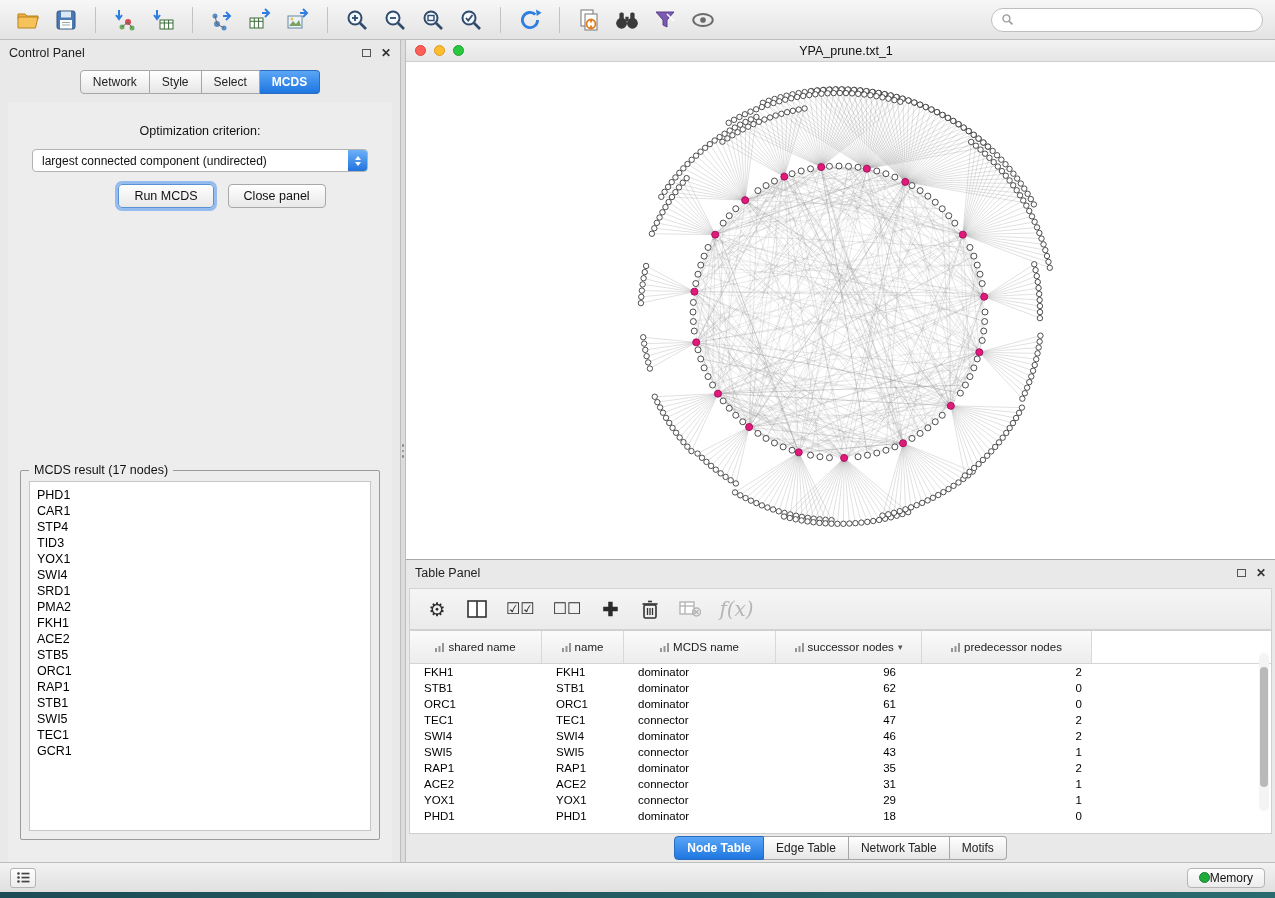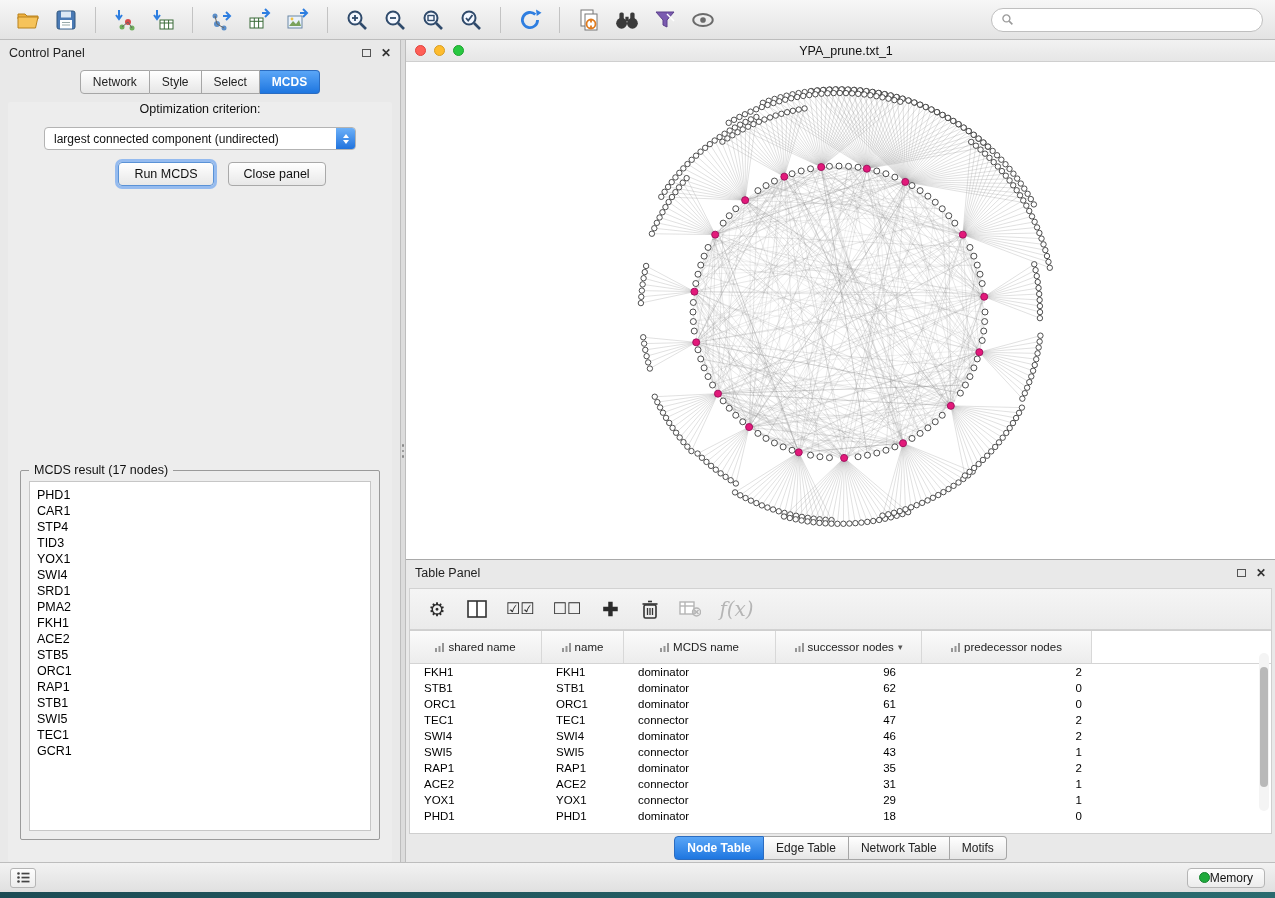--- a/index.html
+++ b/index.html
@@ -30,7 +30,7 @@
   .seg-btn:last-child { border-radius:0 4px 4px 0; }
   .seg-btn.active { background:linear-gradient(#5aa6f7,#1e76e0); color:#fff; border-color:#2b6cc0; font-weight:bold; }
   .cp-inner { background:#ededed; margin:8px 8px 0 8px; flex:1; display:flex; flex-direction:column; border-radius:2px; }
-  .opt-label { text-align:center; font-size:12.5px; color:#111; }
+  .opt-label { text-align:center; font-size:12.5px; margin-top:22px; color:#111; }
   .dropdown { width:312px; height:23px; margin:11px auto 0 auto; background:#fff; border:1px solid #b3b3b3; border-radius:4px; position:relative; display:flex; align-items:center; padding:0 24px 0 9px; font-size:12px; color:#111; }
   .dd-stepper { position:absolute; right:0; top:0; bottom:0; width:19px; background:linear-gradient(#6cb0f8,#2173dd); border-radius:0 3px 3px 0; display:flex; flex-direction:column; align-items:center; justify-content:center; gap:2px; }
   .dd-up { width:0; height:0; border-left:3.5px solid transparent; border-right:3.5px solid transparent; border-bottom:4px solid #fff; }

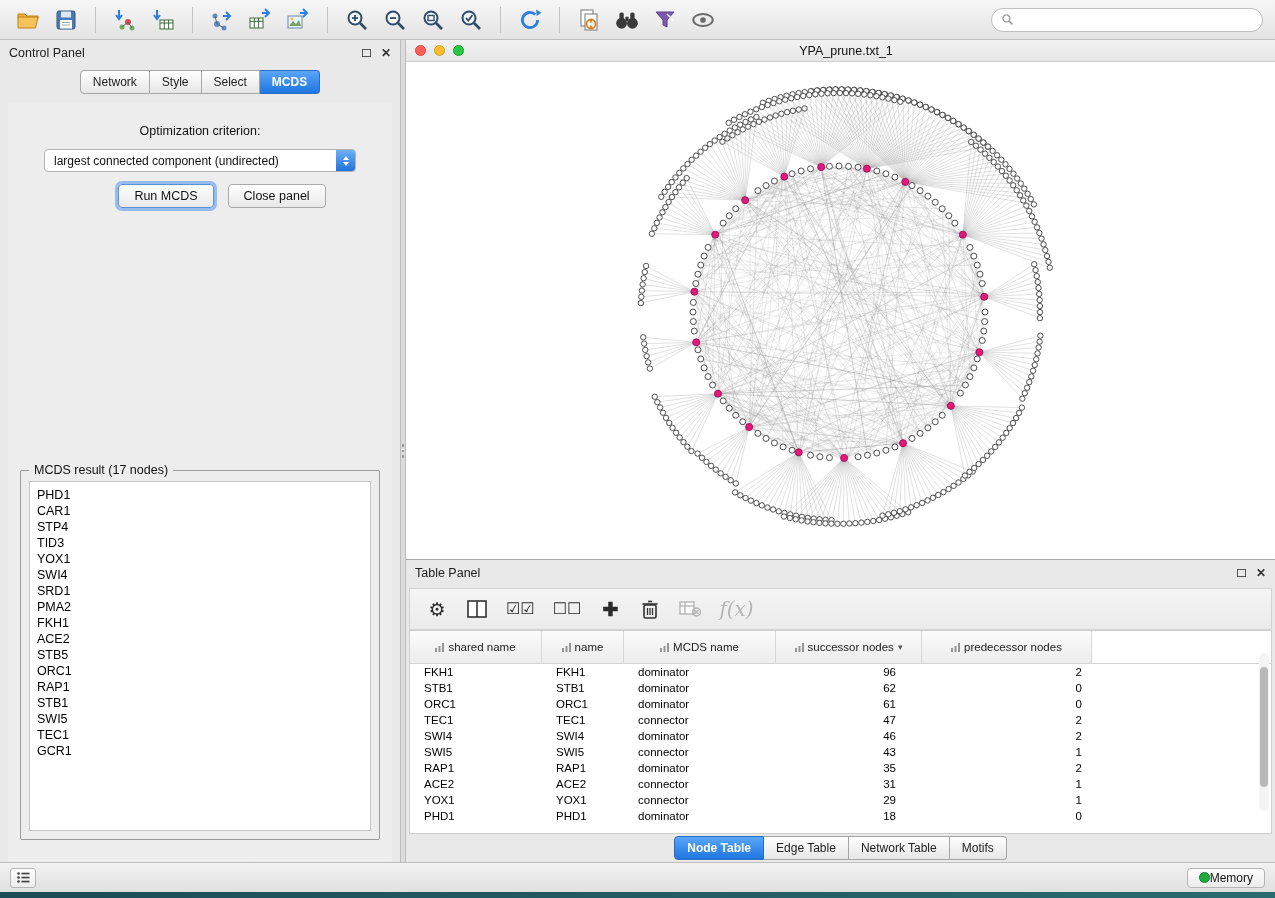--- a/index.html
+++ b/index.html
@@ -31,7 +31,7 @@
   .seg-btn.active { background:linear-gradient(#5aa6f7,#1e76e0); color:#fff; border-color:#2b6cc0; font-weight:bold; }
   .cp-inner { background:#ededed; margin:8px 8px 0 8px; flex:1; display:flex; flex-direction:column; border-radius:2px; }
   .opt-label { text-align:center; font-size:12.5px; margin-top:22px; color:#111; }
-  .dropdown { width:312px; height:23px; margin:11px auto 0 auto; background:#fff; border:1px solid #b3b3b3; border-radius:4px; position:relative; display:flex; align-items:center; padding:0 24px 0 9px; font-size:12px; color:#111; }
+  .dropdown { width:336px; height:23px; margin:11px auto 0 auto; background:#fff; border:1px solid #b3b3b3; border-radius:4px; position:relative; display:flex; align-items:center; padding:0 24px 0 9px; font-size:12px; color:#111; }
   .dd-stepper { position:absolute; right:0; top:0; bottom:0; width:19px; background:linear-gradient(#6cb0f8,#2173dd); border-radius:0 3px 3px 0; display:flex; flex-direction:column; align-items:center; justify-content:center; gap:2px; }
   .dd-up { width:0; height:0; border-left:3.5px solid transparent; border-right:3.5px solid transparent; border-bottom:4px solid #fff; }
   .dd-down { width:0; height:0; border-left:3.5px solid transparent; border-right:3.5px solid transparent; border-top:4px solid #fff; }

